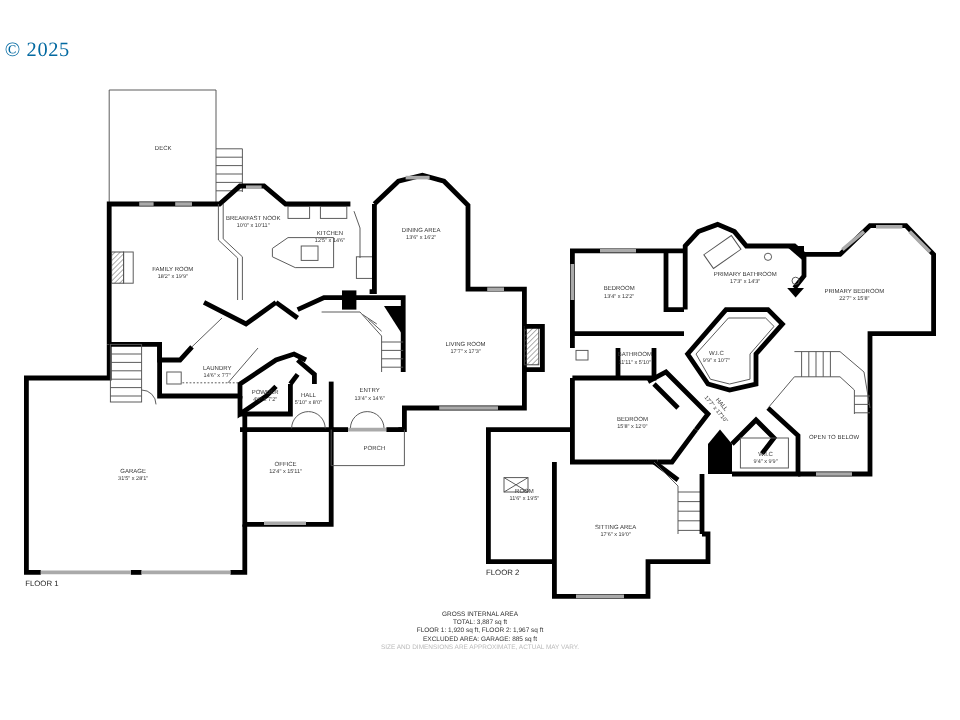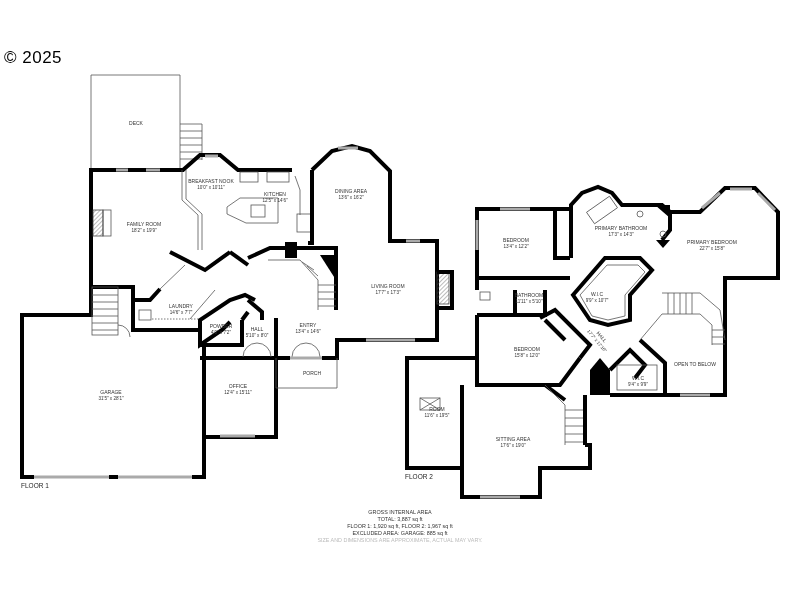--- a/index.html
+++ b/index.html
@@ -4,7 +4,7 @@
 <style>
   html, body { margin:0; padding:0; background:#ffffff; }
   body { width:800px; height:600px; position:relative; overflow:hidden; font-family:"Liberation Sans", sans-serif; }
-  .copyright { position:absolute; left:4px; top:48px; font-family:Liberation Sans, sans-serif; font-size:17px; color:#000000; letter-spacing:0.5px; }
+  .copyright { position:absolute; left:4px; top:32px; font-family:Liberation Serif, serif; font-size:17px; color:#0369a1; letter-spacing:0.5px; }
   svg.plan { position:absolute; left:0; top:0; width:800px; height:600px; }
   .wall { fill:none; stroke:#000; stroke-width:4; stroke-linejoin:miter; }
   .thin { fill:none; stroke:#555; stroke-width:0.8; }

